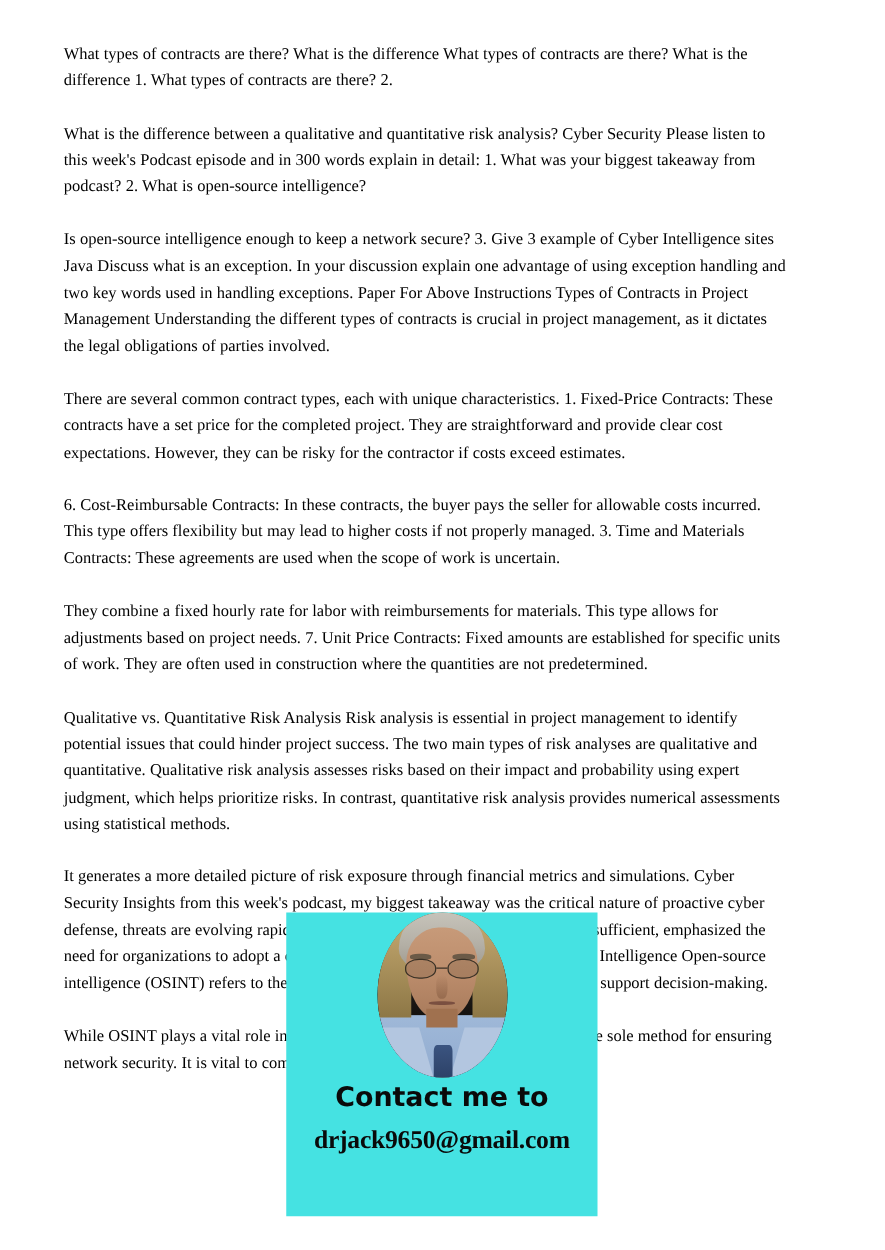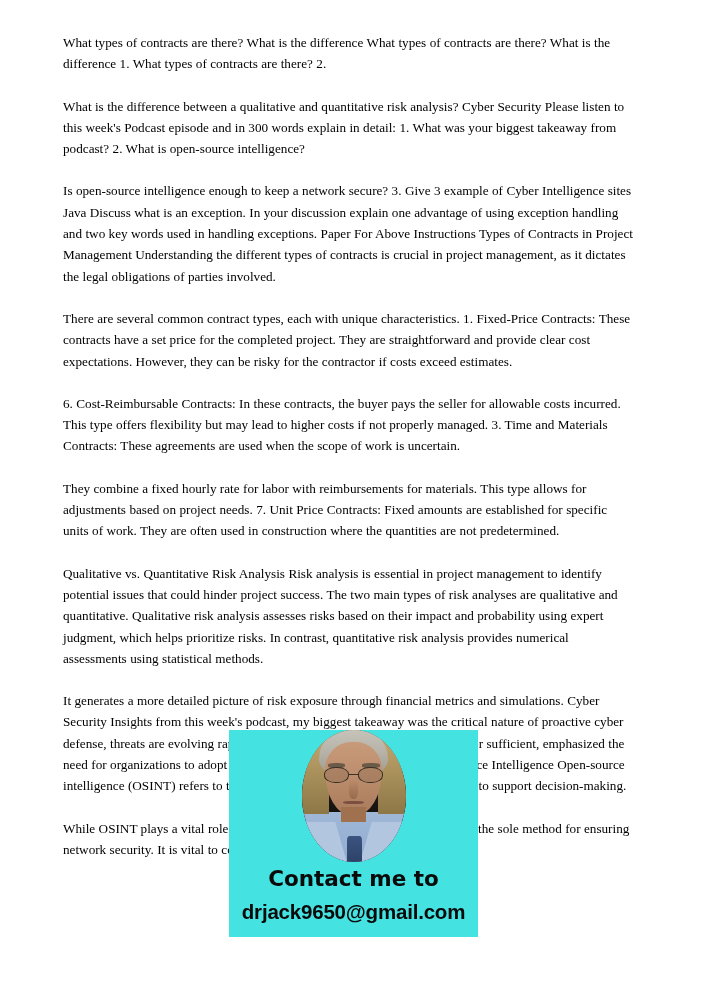--- a/index.html
+++ b/index.html
@@ -31,7 +31,7 @@
   }
 
   .para {
-    margin: 0 0 21px 16px;
+    margin: 0 0 21px 4px;
     font-size: 13.2px;
     line-height: 21.3px;
     color: #000000;

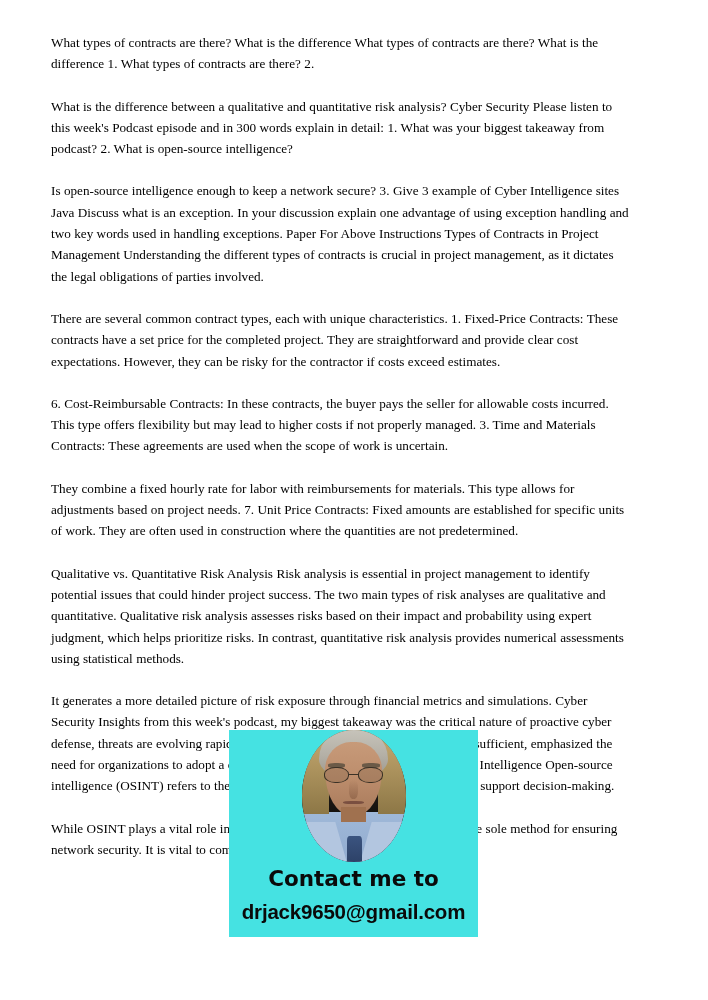--- a/index.html
+++ b/index.html
@@ -46,7 +46,7 @@
     left: 229px;
     top: 730px;
     width: 249px;
-    height: 207px;
+    height: 243px;
     background: #45e2e2;
     display: flex;
     flex-direction: column;

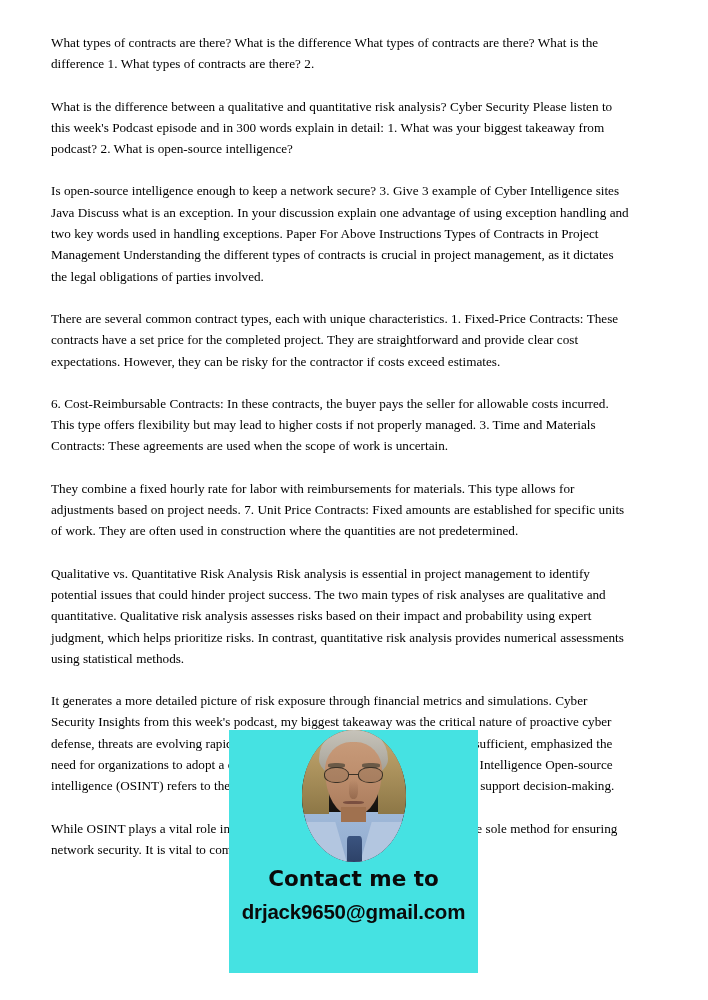--- a/index.html
+++ b/index.html
@@ -178,7 +178,7 @@
   #contact-line2 { margin-top: 2px; }
 
   #contact-email {
-    font-family: Liberation Sans, sans-serif;
+    font-family: Liberation Serif, serif;
     font-weight: bold;
     font-size: 20.5px;
     line-height: 26px;

